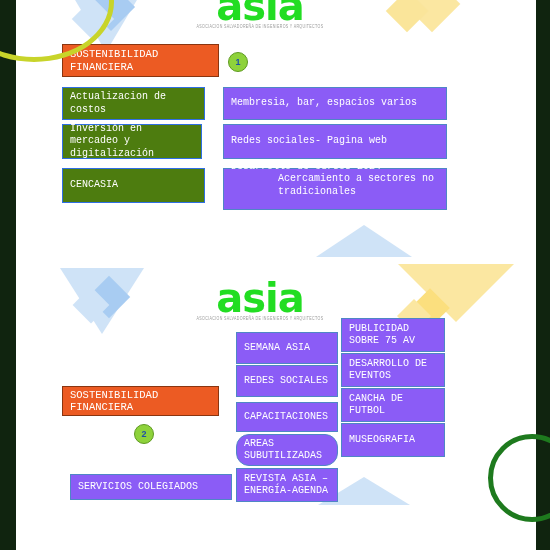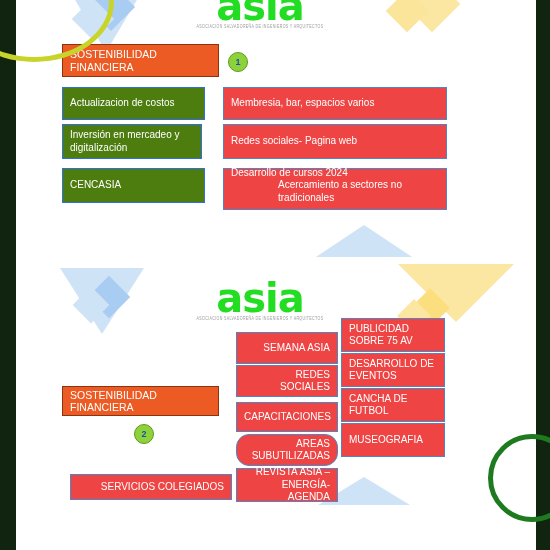--- a/index.html
+++ b/index.html
@@ -52,7 +52,7 @@
   .box{
     position:absolute;box-sizing:border-box;
     color:#ffffff;display:flex;align-items:center;
-    padding:11px 7px;z-index:8;
+    padding:11px 7px;z-index:8;font-family:Liberation Mono, monospace;
   }
   .box.orange{
     background:#ec5b23;border:1px solid #8a3510;

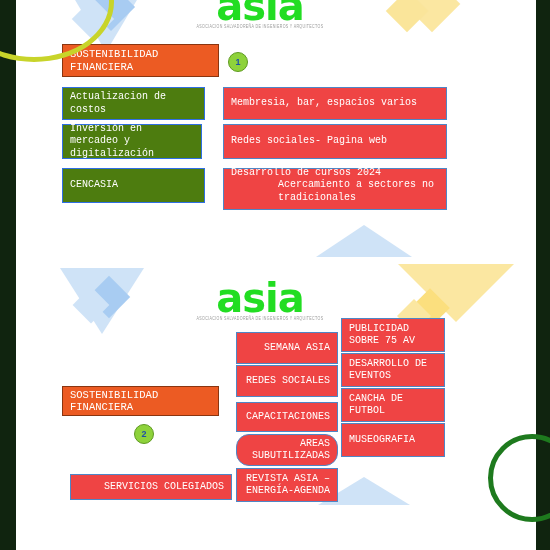--- a/index.html
+++ b/index.html
@@ -62,7 +62,7 @@
     background:#4d7c0f;border:1px solid #2f6fe4;font-size:10px;
   }
   .box.blue-light{
-    background:#ef4444;border:1px solid #4f86c6;font-size:10px;
+    background:#8b5cf6;border:1px solid #4f86c6;font-size:10px;
   }
   .box.center{justify-content:center;text-align:right;}
   .box .lines{display:block;width:100%;line-height:12.5px;}

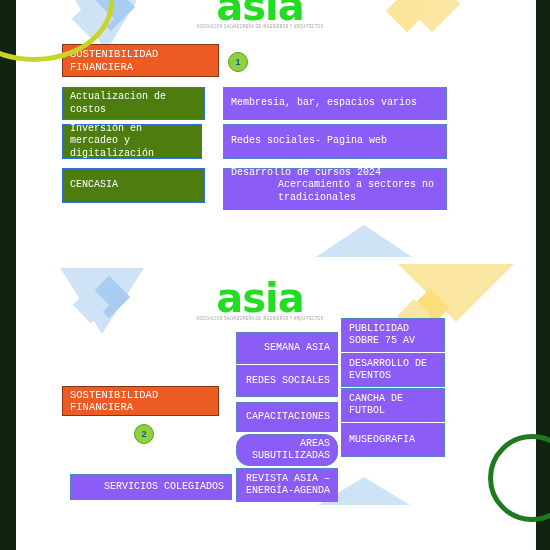--- a/index.html
+++ b/index.html
@@ -119,7 +119,7 @@
   <div class="box blue-strong" style="left:46px;top:168px;width:143px;height:35px;">
     <span class="lines">CENCASIA</span>
   </div>
-  <div class="box blue-light" style="left:207px;top:168px;width:224px;height:42px;align-items:center;padding-top:4px;">
+  <div class="box blue-light" style="left:207px;top:168px;width:224px;height:42px;align-items:flex-end;padding-top:4px;">
     <span class="lines">
       <span style="display:block;">Desarrollo de cursos 2024</span>
       <span style="display:block;margin-left:47px;">Acercamiento a sectores no tradicionales</span>

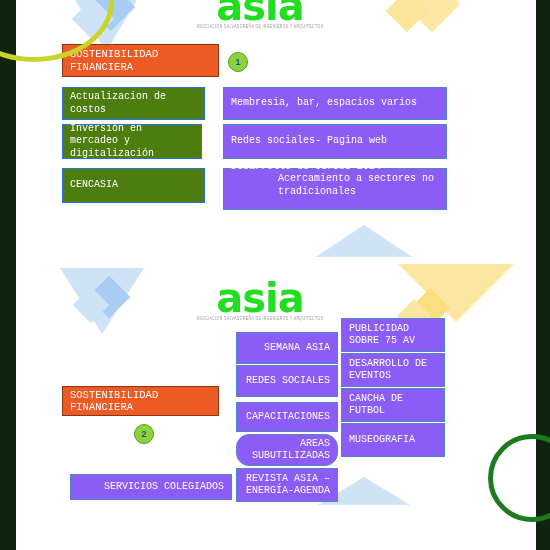--- a/index.html
+++ b/index.html
@@ -64,7 +64,7 @@
   .box.blue-light{
     background:#8b5cf6;border:1px solid #4f86c6;font-size:10px;
   }
-  .box.center{justify-content:center;text-align:right;}
+  .box.center{justify-content:center;text-align:left;}
   .box .lines{display:block;width:100%;line-height:12.5px;}
 
   .badge{

